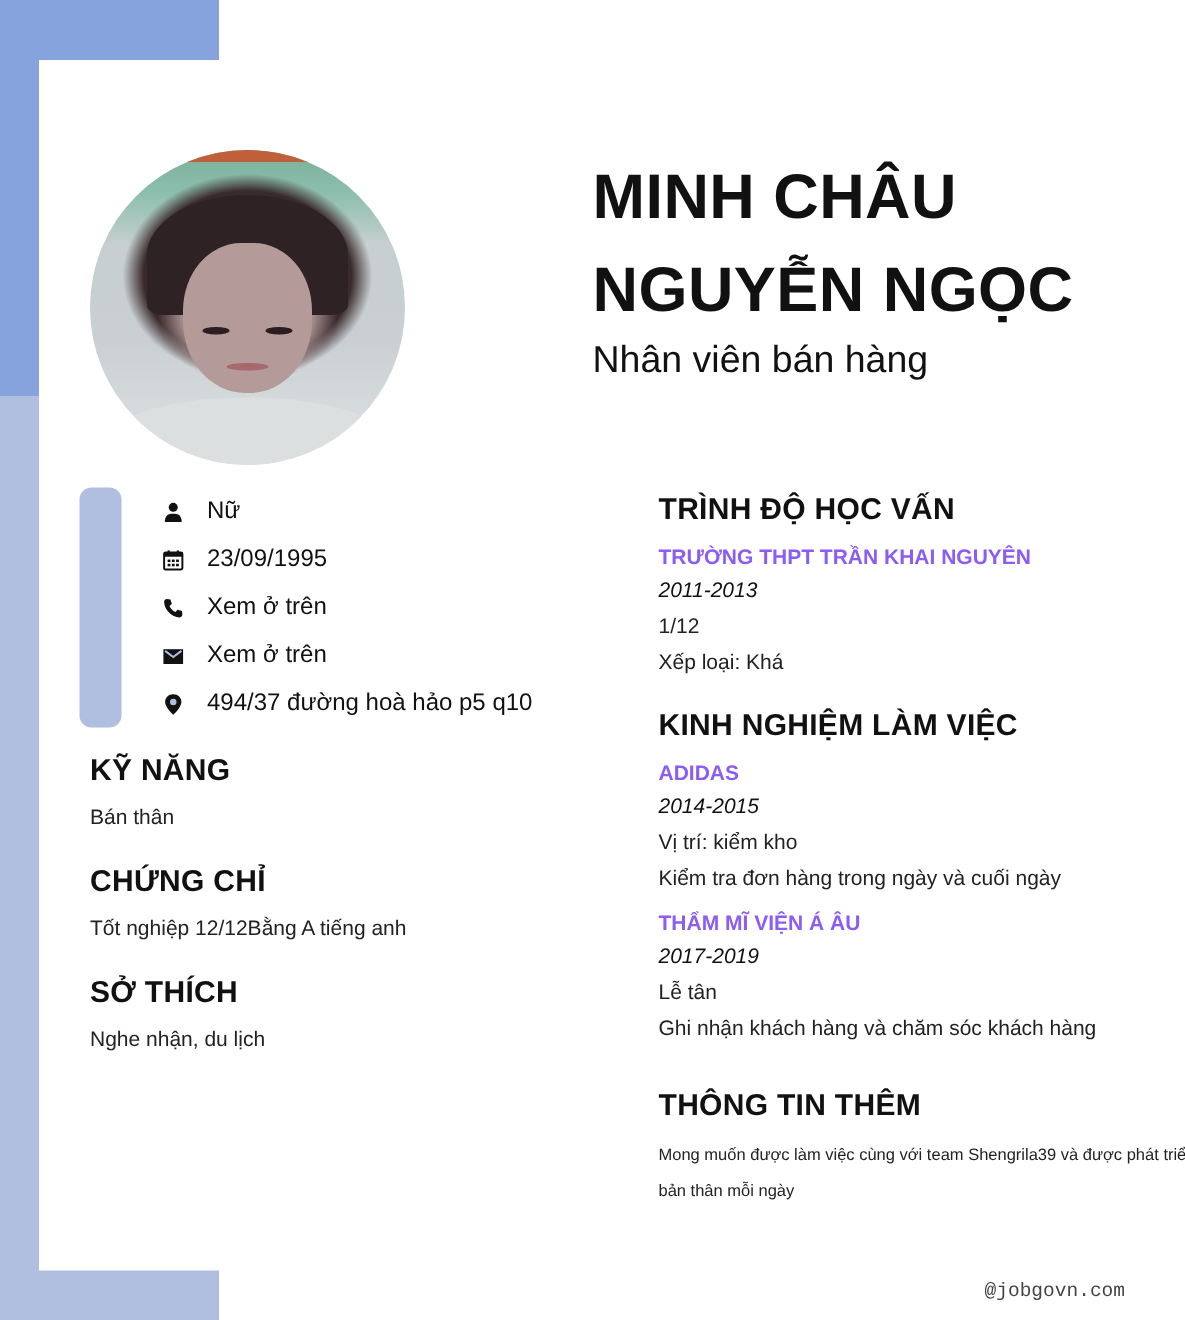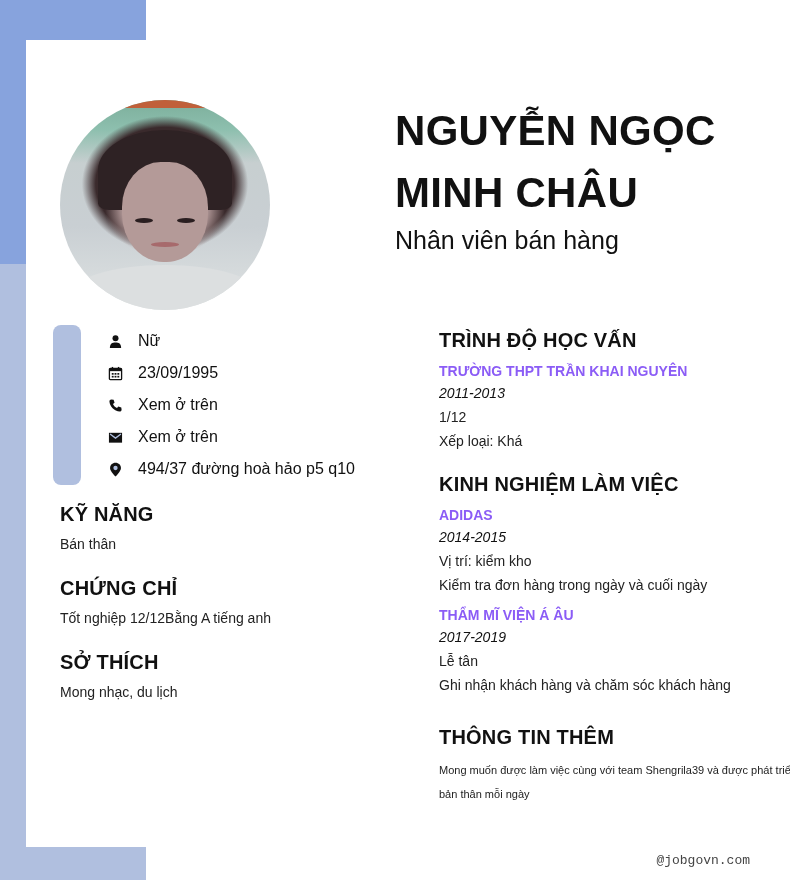--- a/index.html
+++ b/index.html
@@ -134,8 +134,8 @@
 </div>
 
 <div class="name">
+  <div>MINH CHÂU</div>
   <div>NGUYỄN NGỌC</div>
-  <div>MINH CHÂU</div>
 </div>
 <div class="job-title">Nhân viên bán hàng</div>
 

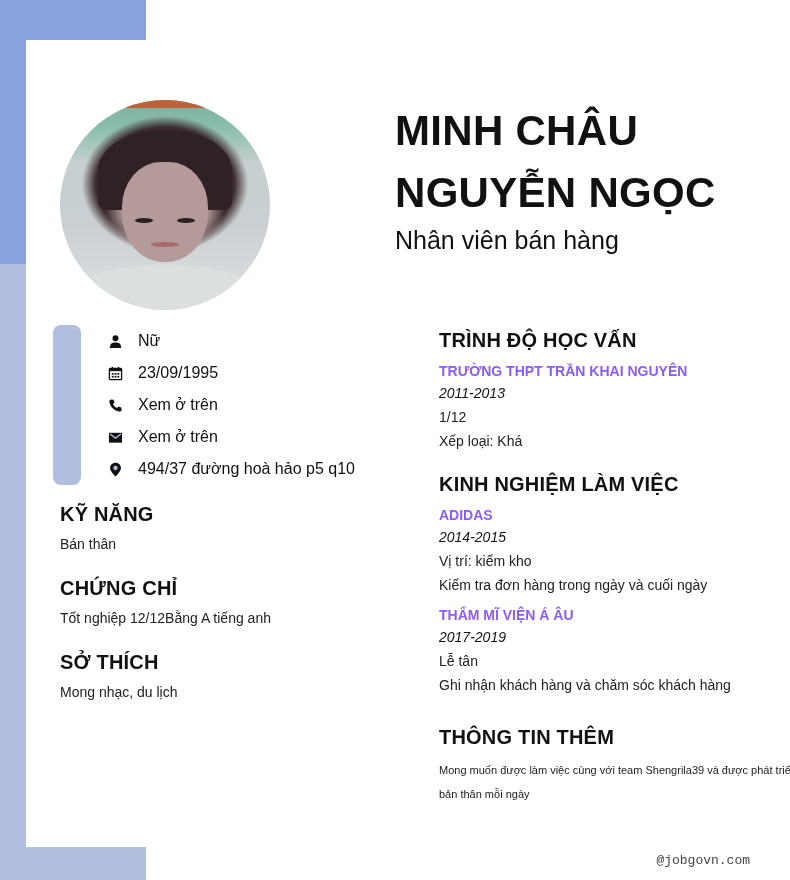--- a/index.html
+++ b/index.html
@@ -130,7 +130,7 @@
 </div>
 <div class="left-sec" style="top:651px">
   <div class="sec-title">SỞ THÍCH</div>
-  <div class="sec-body">Mong nhạc, du lịch</div>
+  <div class="sec-body">Nghe nhận, du lịch</div>
 </div>
 
 <div class="name">

